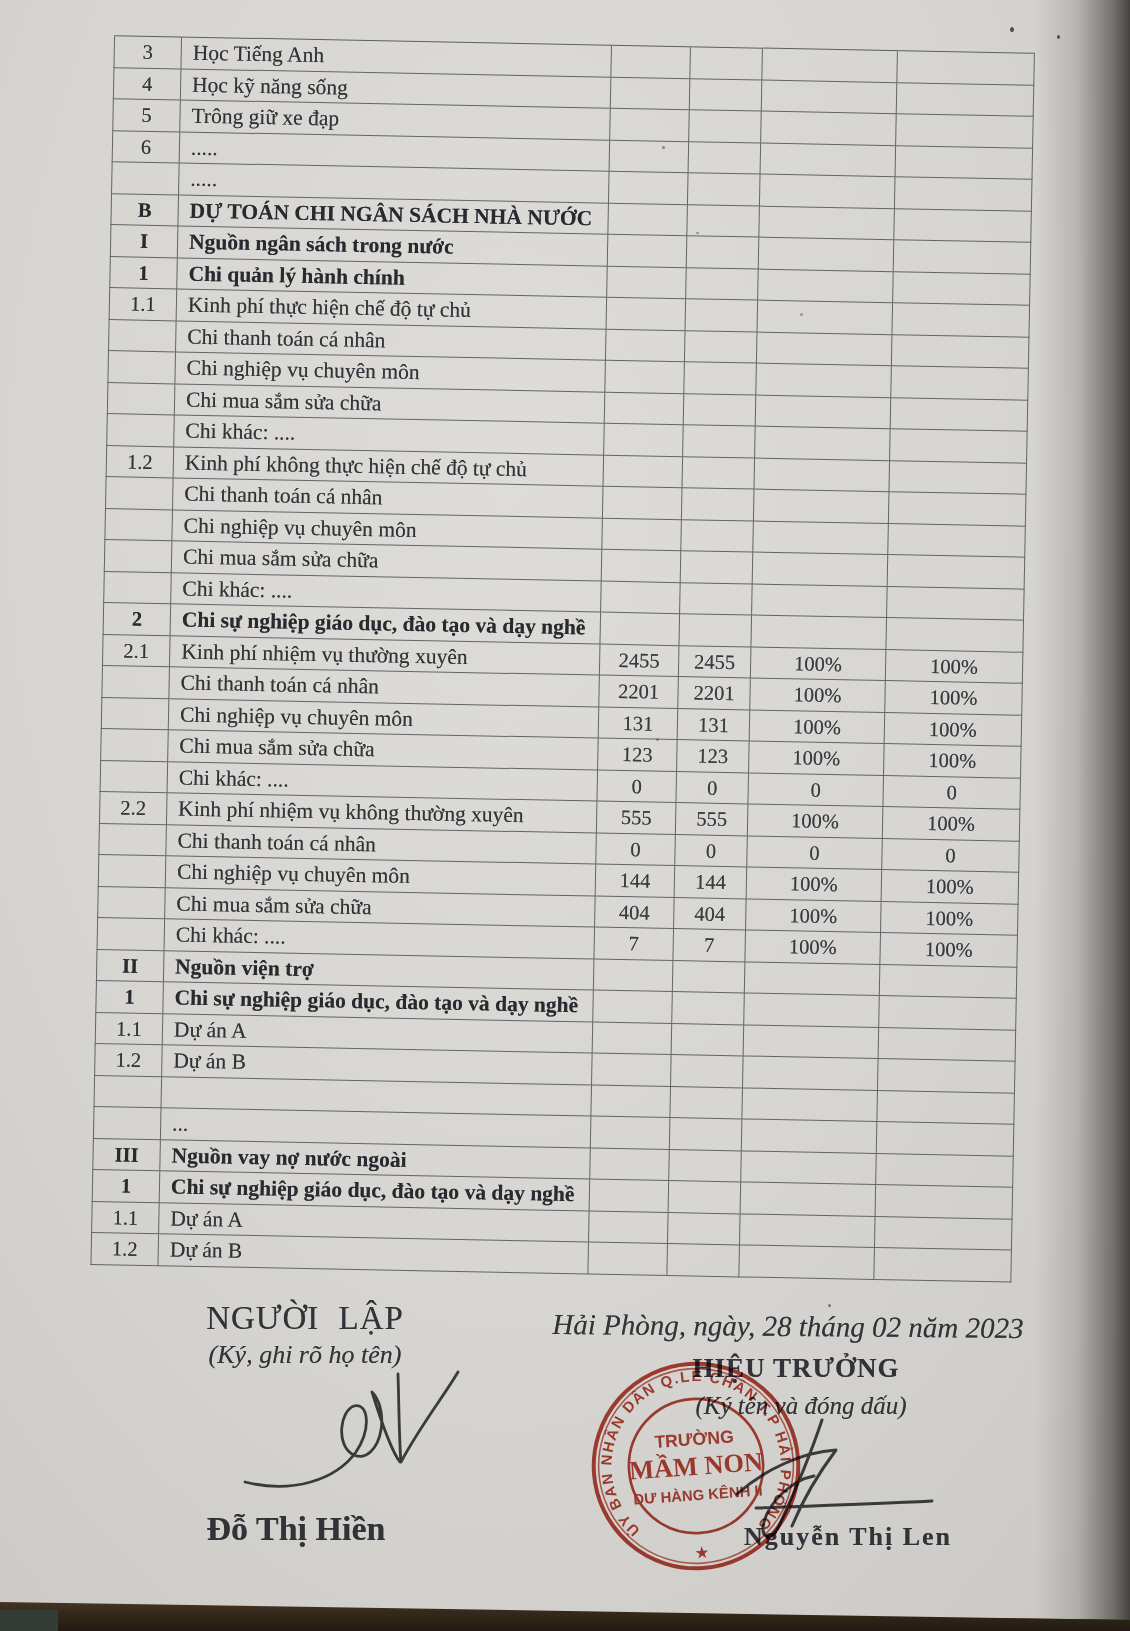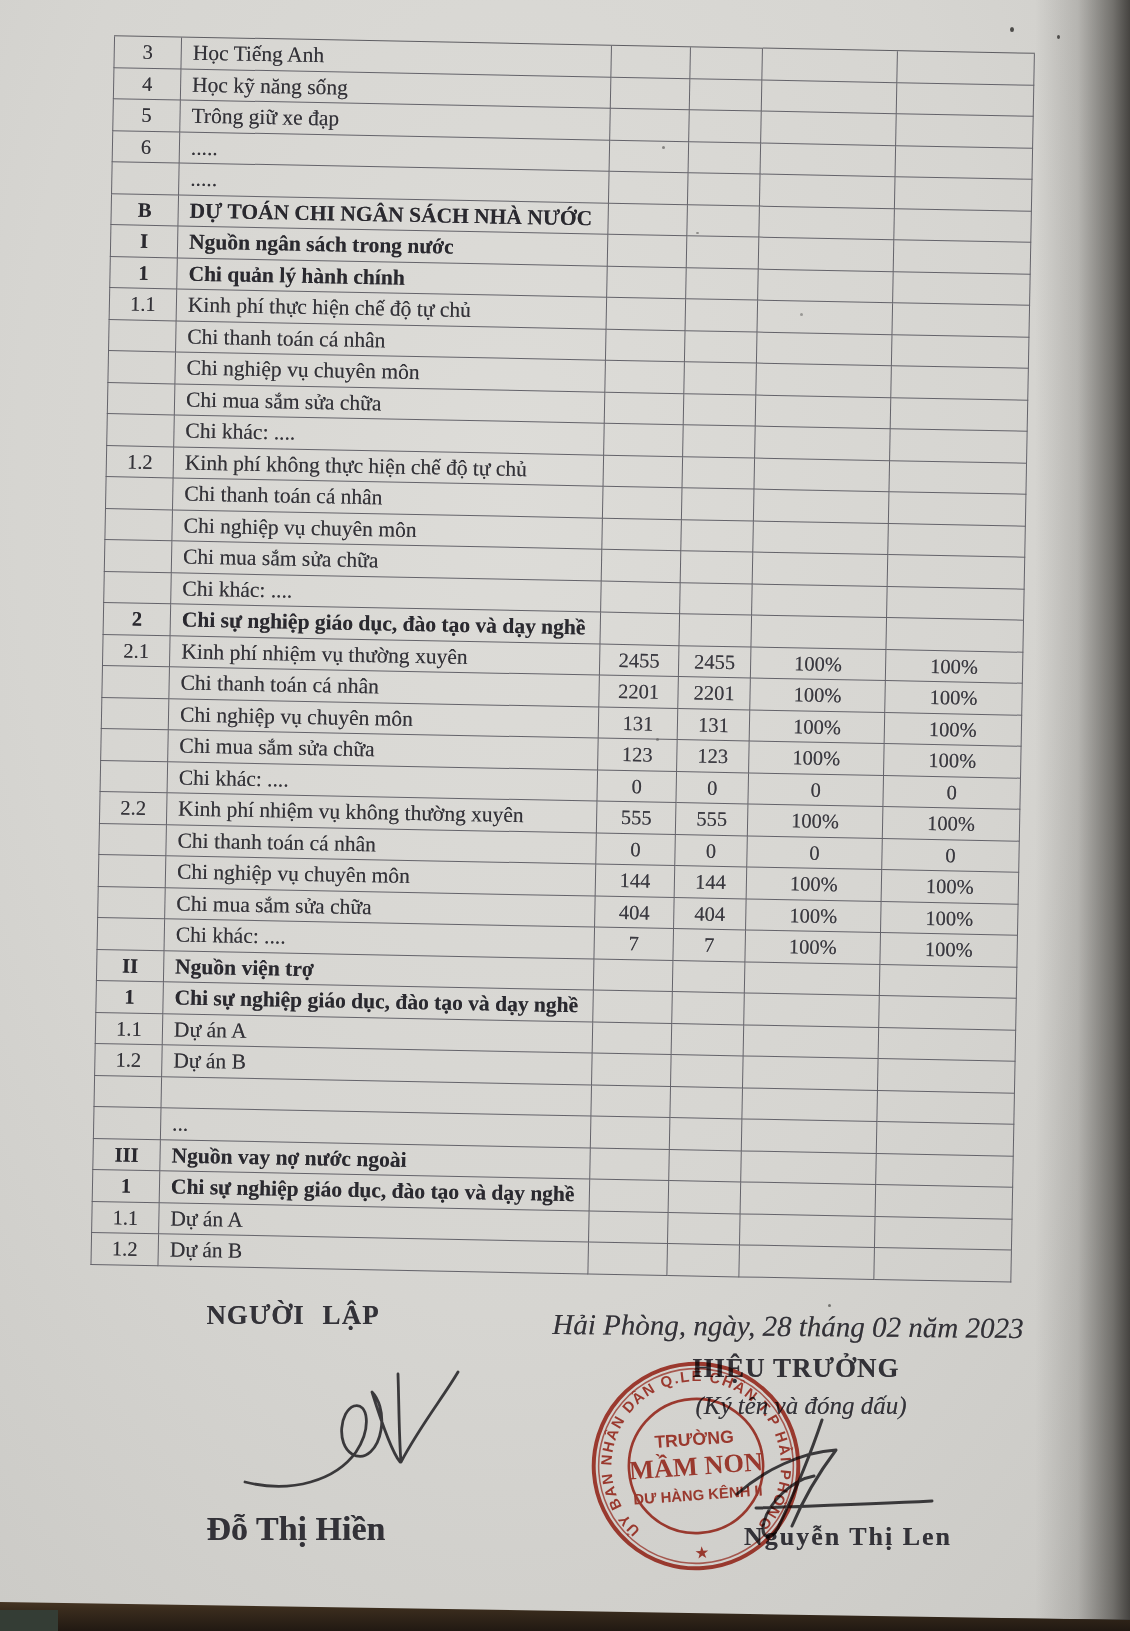--- a/index.html
+++ b/index.html
@@ -49,7 +49,7 @@
   .trow.bold .c-stt,.trow.bold .c-label{font-weight:700;color:#2a292f;}
   
   .footer-item{position:absolute;color:#333238;text-shadow:0 0 .5px rgba(40,40,46,.5);}
-  .f-left-title{left:186px;top:1300px;width:214px;text-align:center;font-weight:700;font-size:27px;word-spacing:10px;letter-spacing:1px;}
+  .f-left-title{left:198px;top:1300px;width:214px;text-align:center;font-weight:400;font-size:33px;word-spacing:10px;letter-spacing:1px;}
   .f-left-sub{left:182px;top:1340px;width:246px;text-align:center;font-style:italic;font-size:26px;}
   .f-date{left:552px;top:1310px;width:472px;text-align:center;font-style:italic;font-size:29px;transform:rotate(0.5deg);}
   .f-right-title{left:658px;top:1353px;width:276px;text-align:center;font-weight:700;font-size:27px;letter-spacing:1px;}

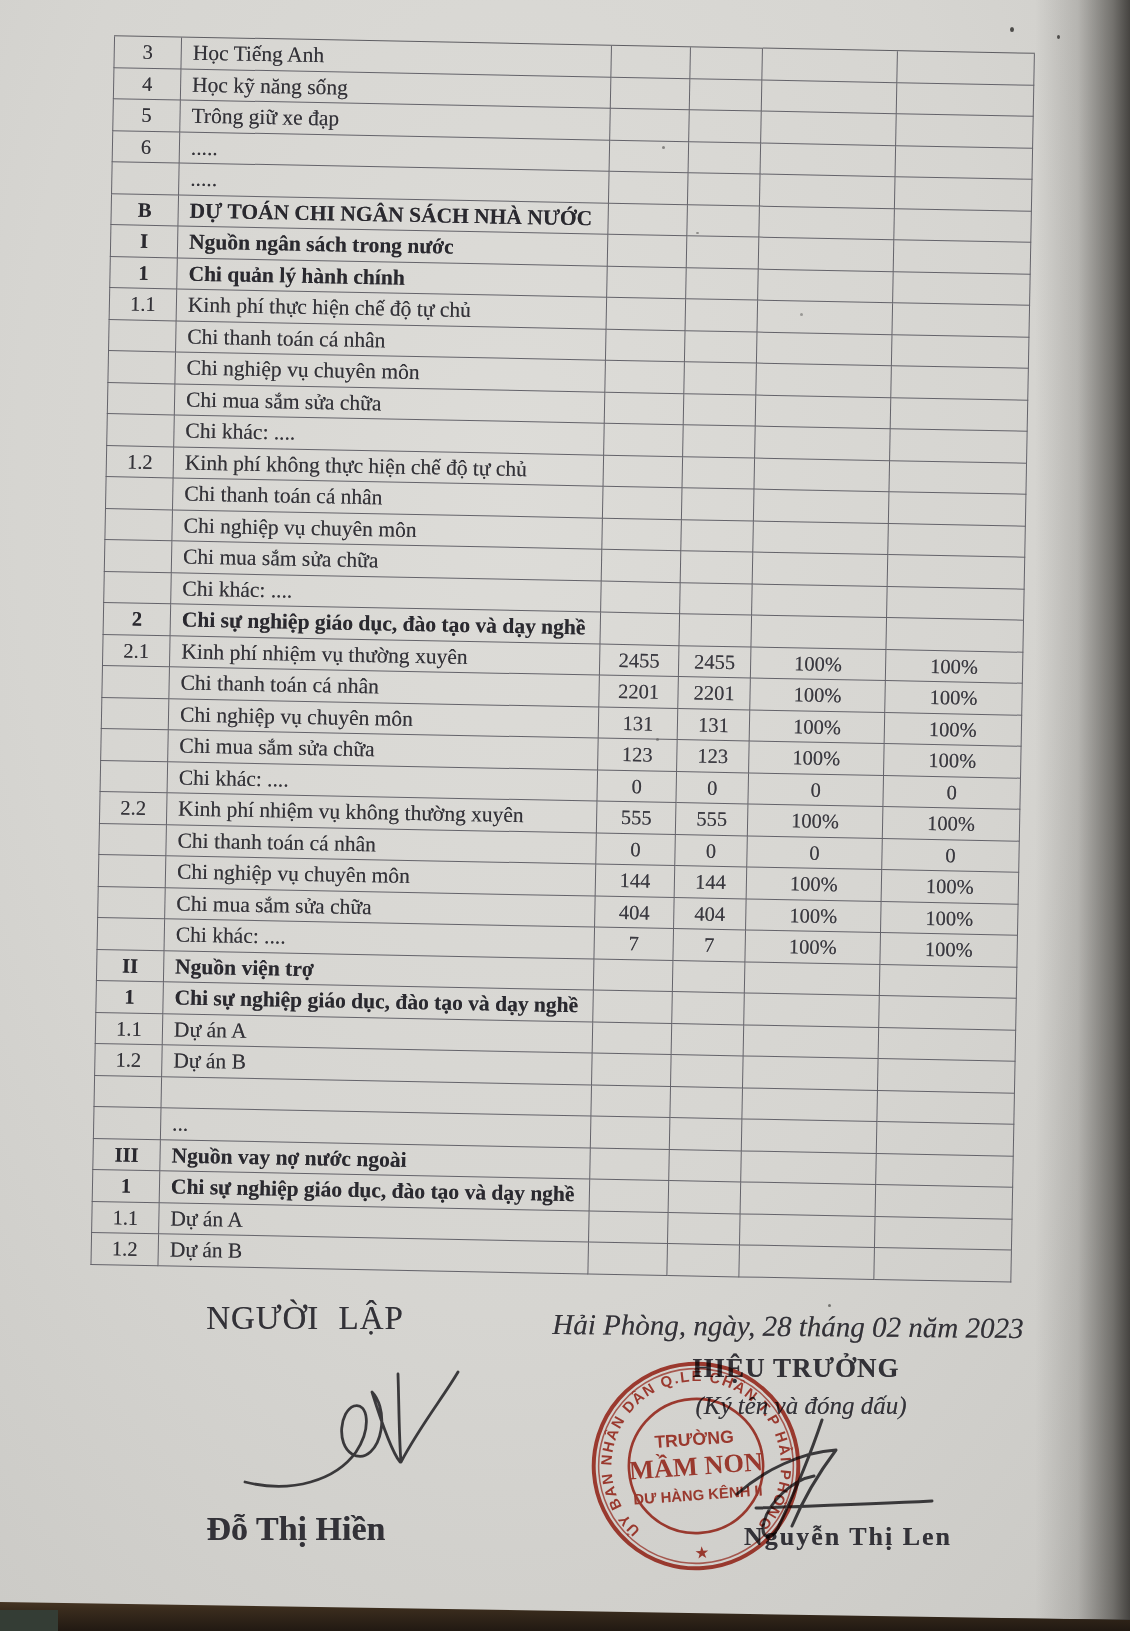--- a/index.html
+++ b/index.html
@@ -383,6 +383,7 @@
     </div>
 
   <div class="footer-item f-left-title">NGƯỜI LẬP</div>
+  <div class="footer-item f-left-sub">(Ký, ghi rõ họ tên)</div>
   <div class="footer-item f-date">Hải Phòng, ngày, 28 tháng 02 năm 2023</div>
   <div class="footer-item f-right-title">HIỆU TRƯỞNG</div>
   <div class="footer-item f-right-sub">(Ký tên và đóng dấu)</div>

